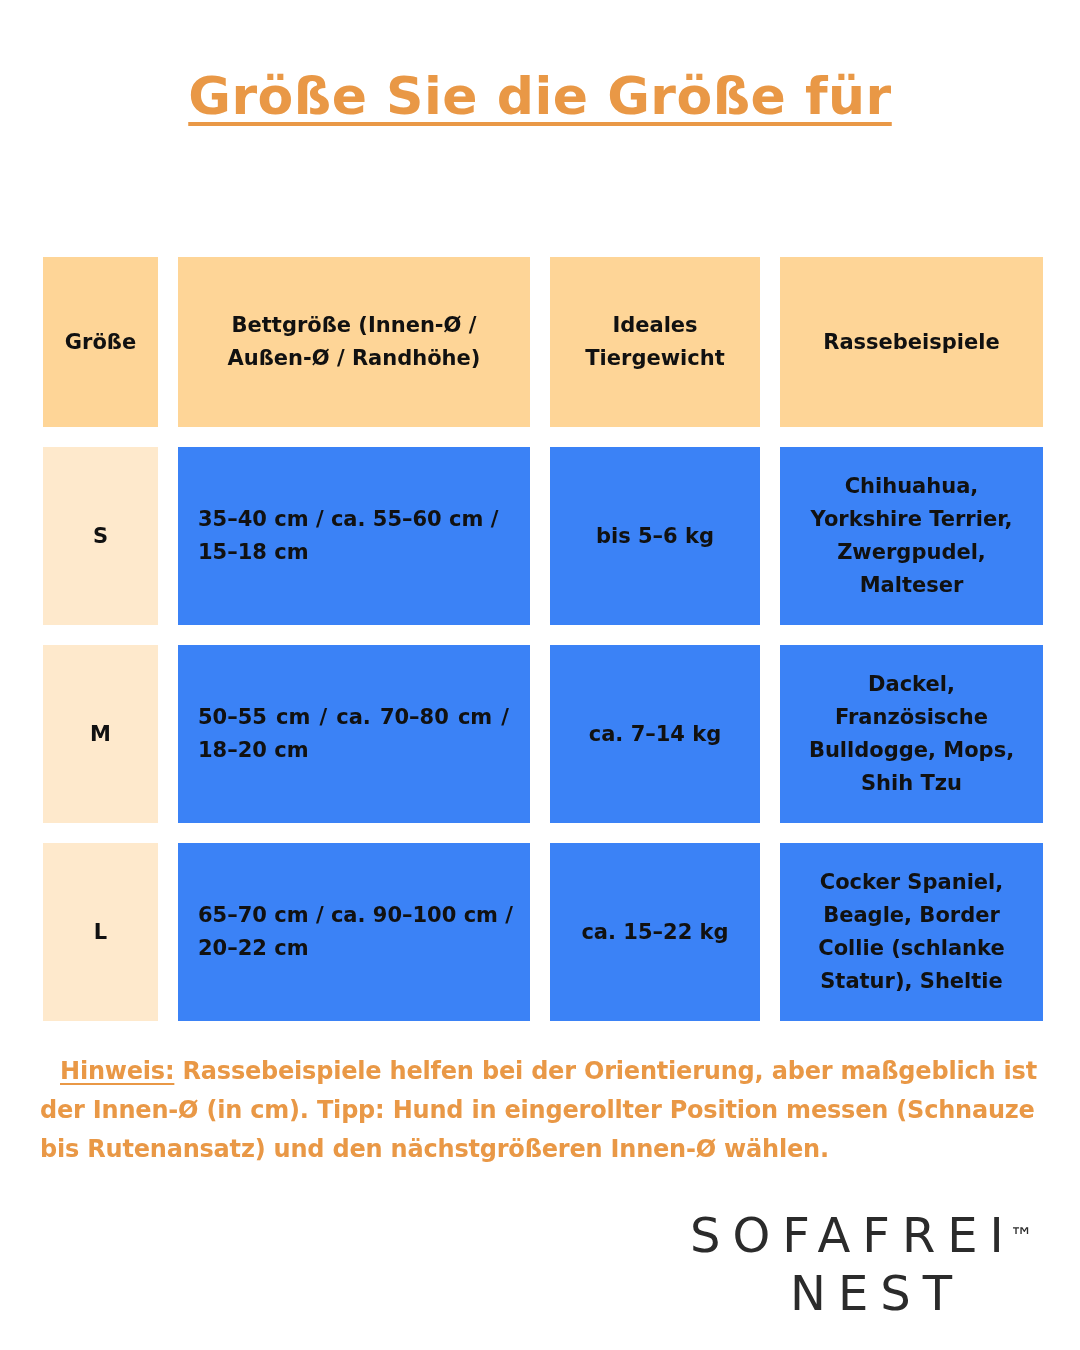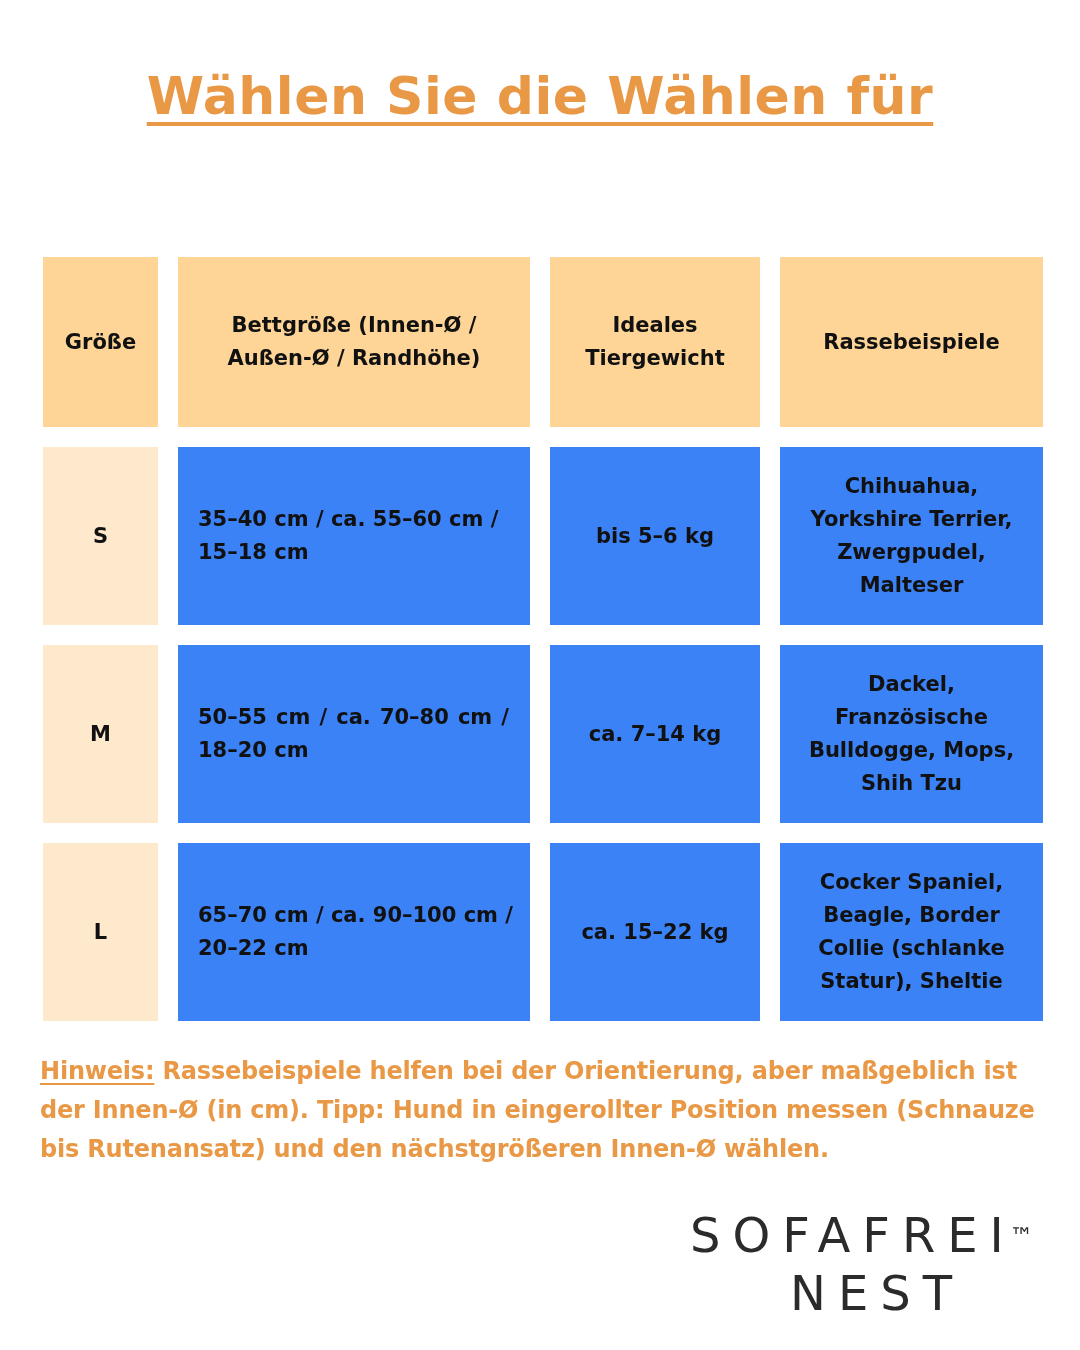--- a/index.html
+++ b/index.html
@@ -113,7 +113,7 @@
 <body>
 
 <h1 class="title">
-  <span>Wählen Sie die Wählen für</span><br>
+  <span>Größe Sie die Größe für</span><br>
 </h1>
 
 <div class="grid">

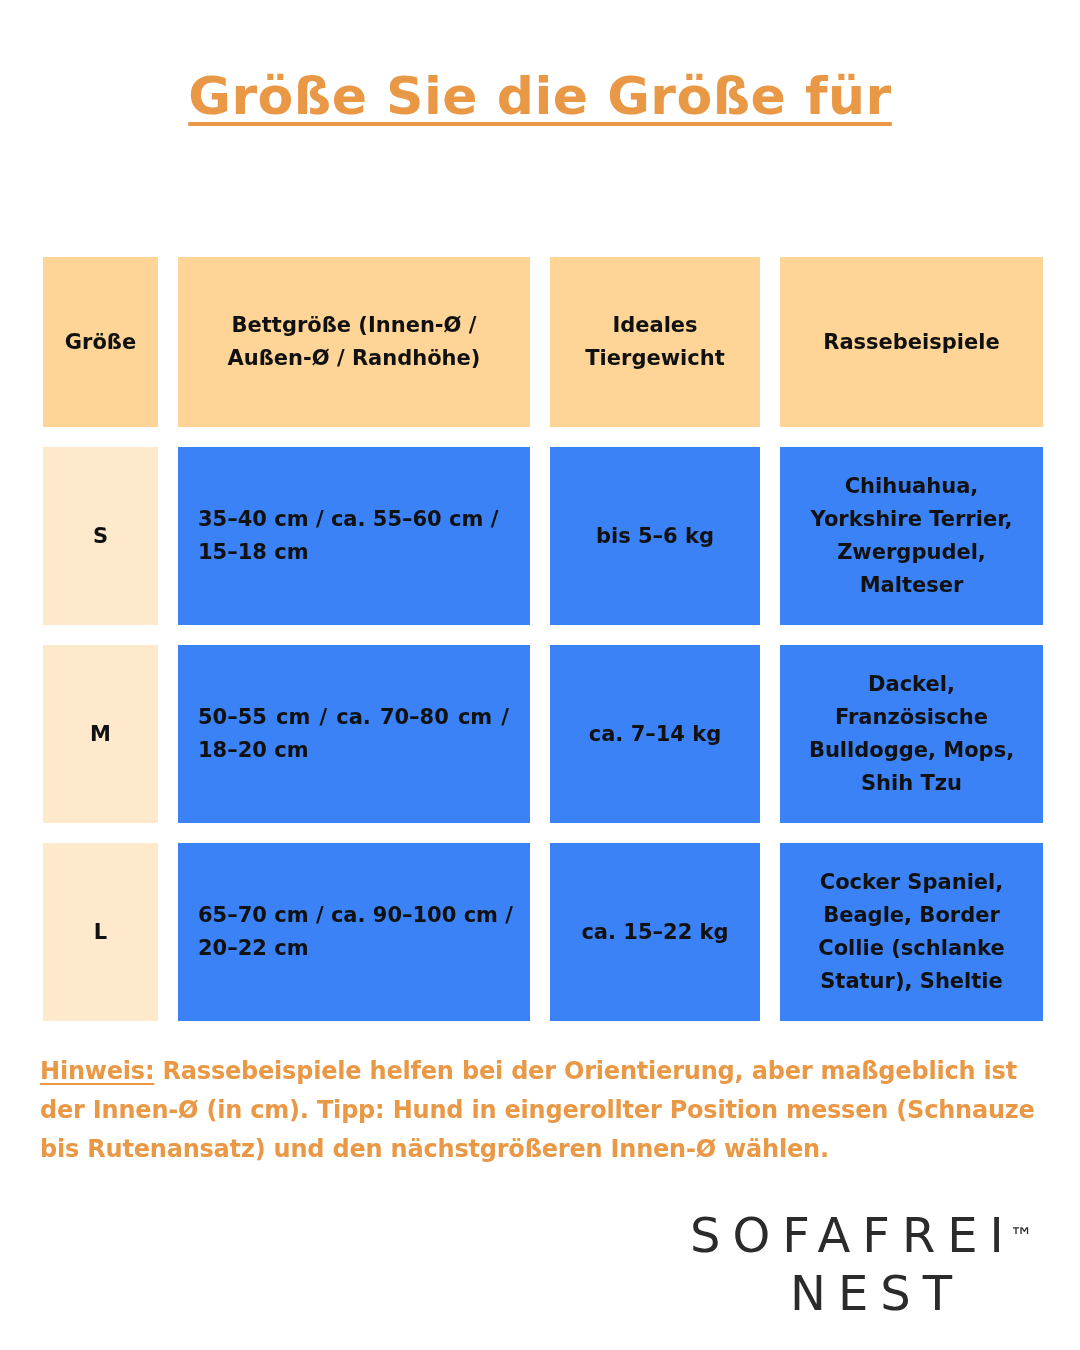--- a/index.html
+++ b/index.html
@@ -76,6 +76,7 @@
       text-decoration: underline;
       text-decoration-thickness: 2px;
       text-underline-offset: 4px;
+      margin-left: 20px;
     }
     .brand {
       position: absolute;

